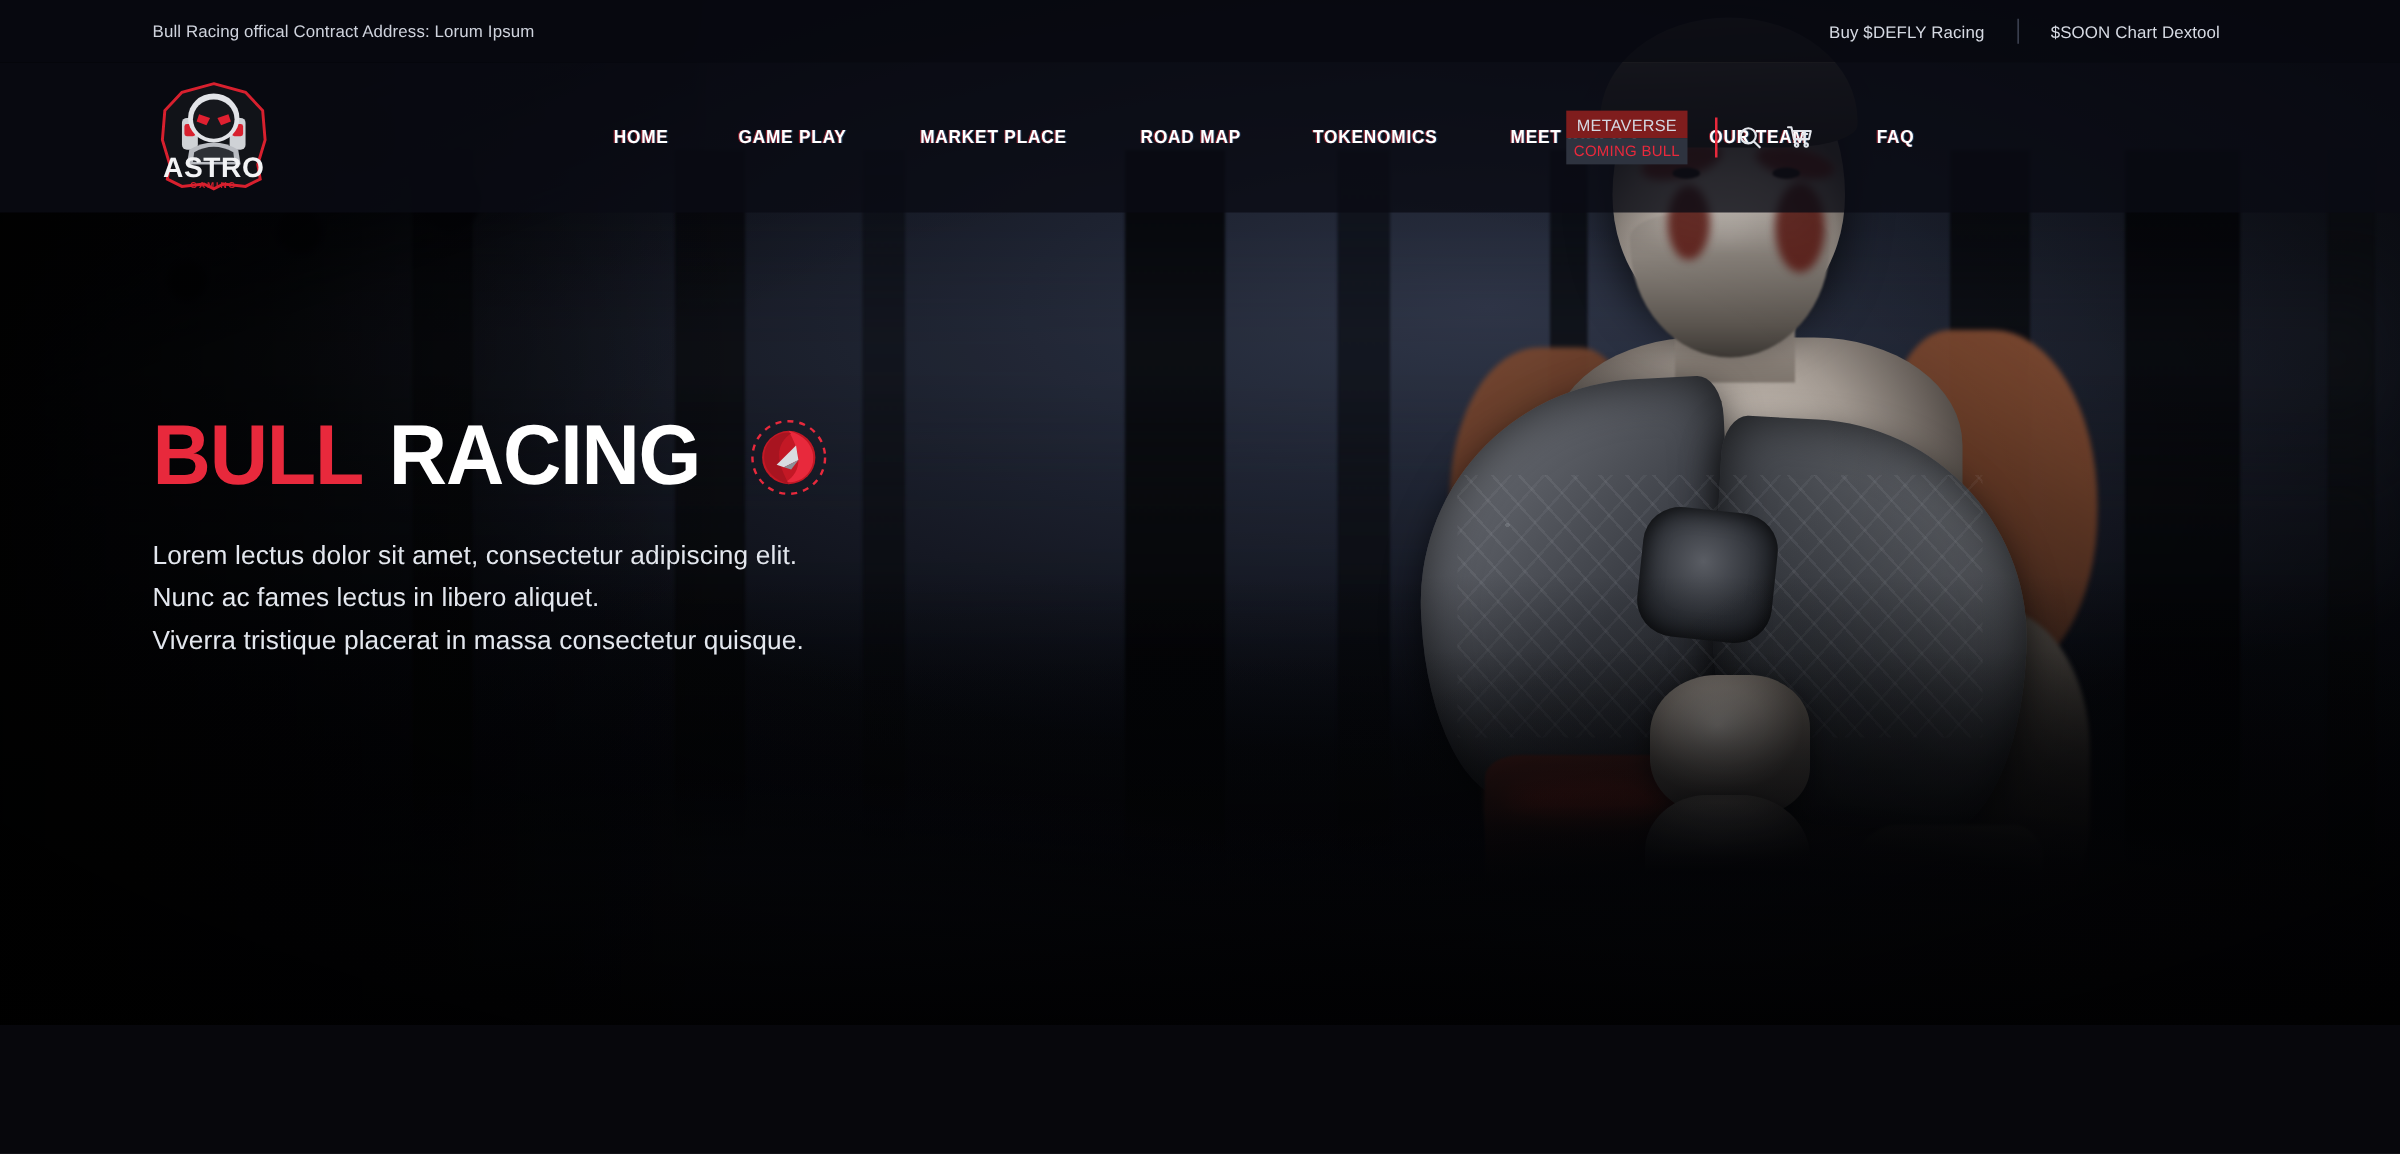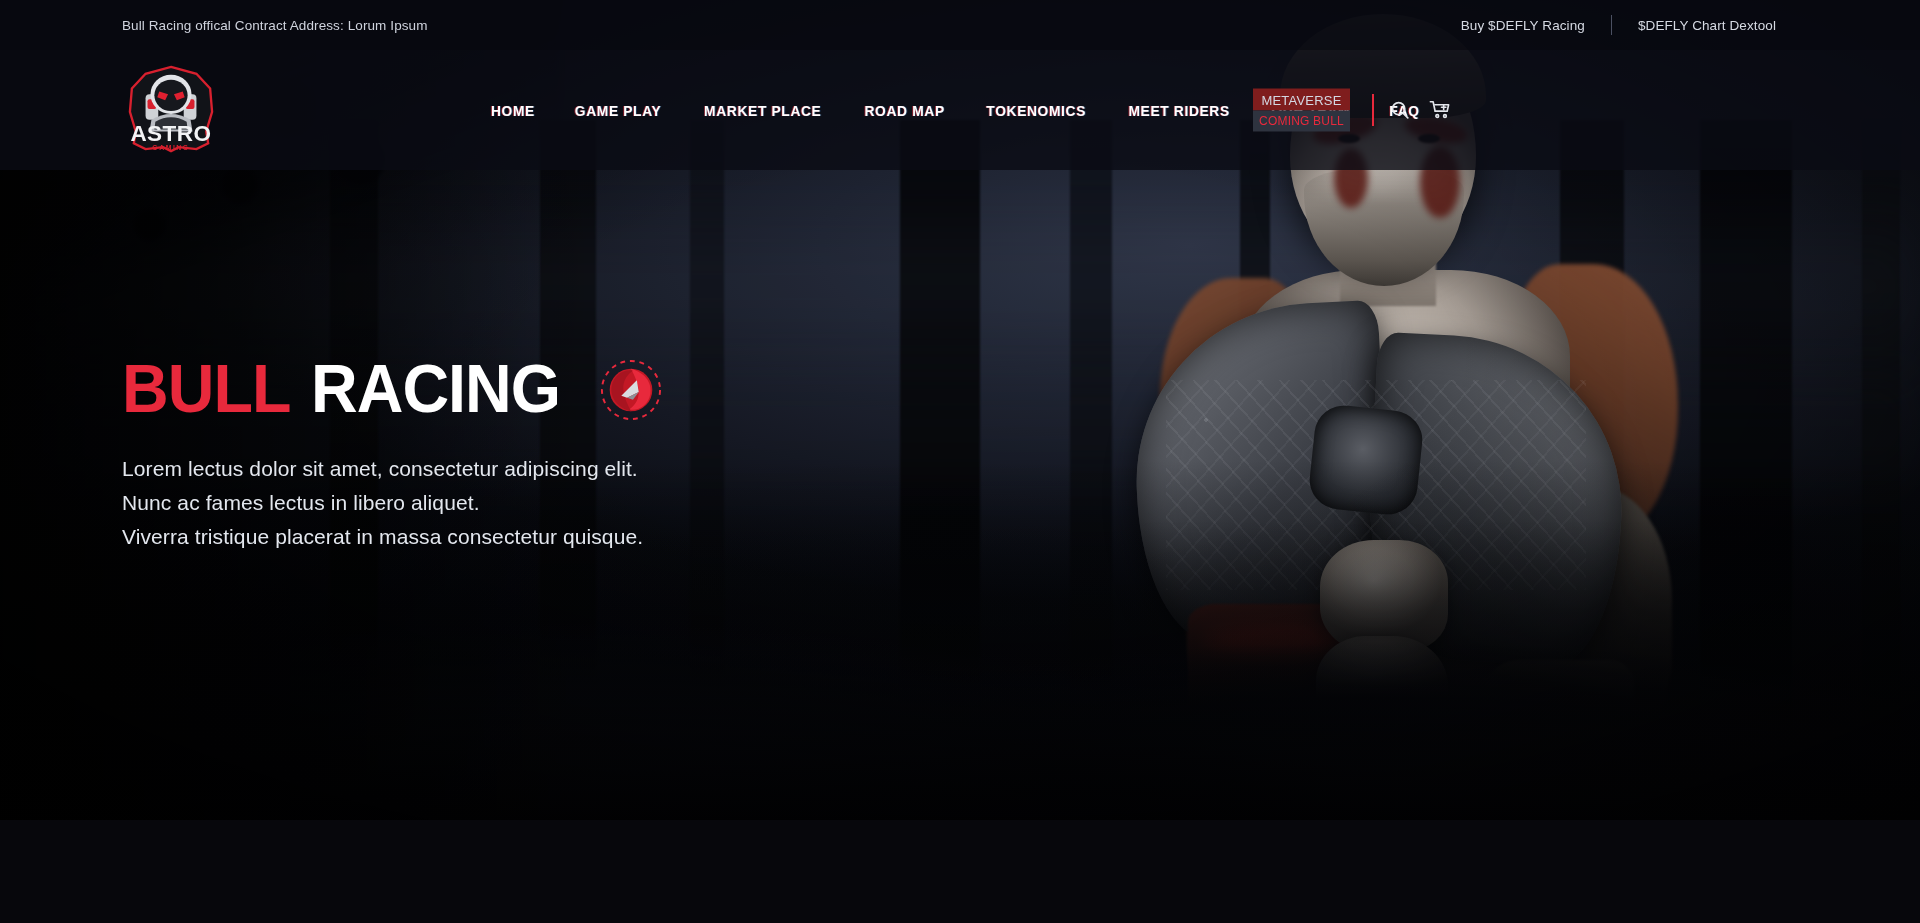--- a/index.html
+++ b/index.html
@@ -373,7 +373,7 @@
     <div class="topbar-right">
       <a class="topbar-link">Buy $DEFLY Racing</a>
       <div class="topbar-sep"></div>
-      <a class="topbar-link">$DEFLY Chart Dextool</a>
+      <a class="topbar-link">$SOON Chart Dextool</a>
     </div>
   </div>
 

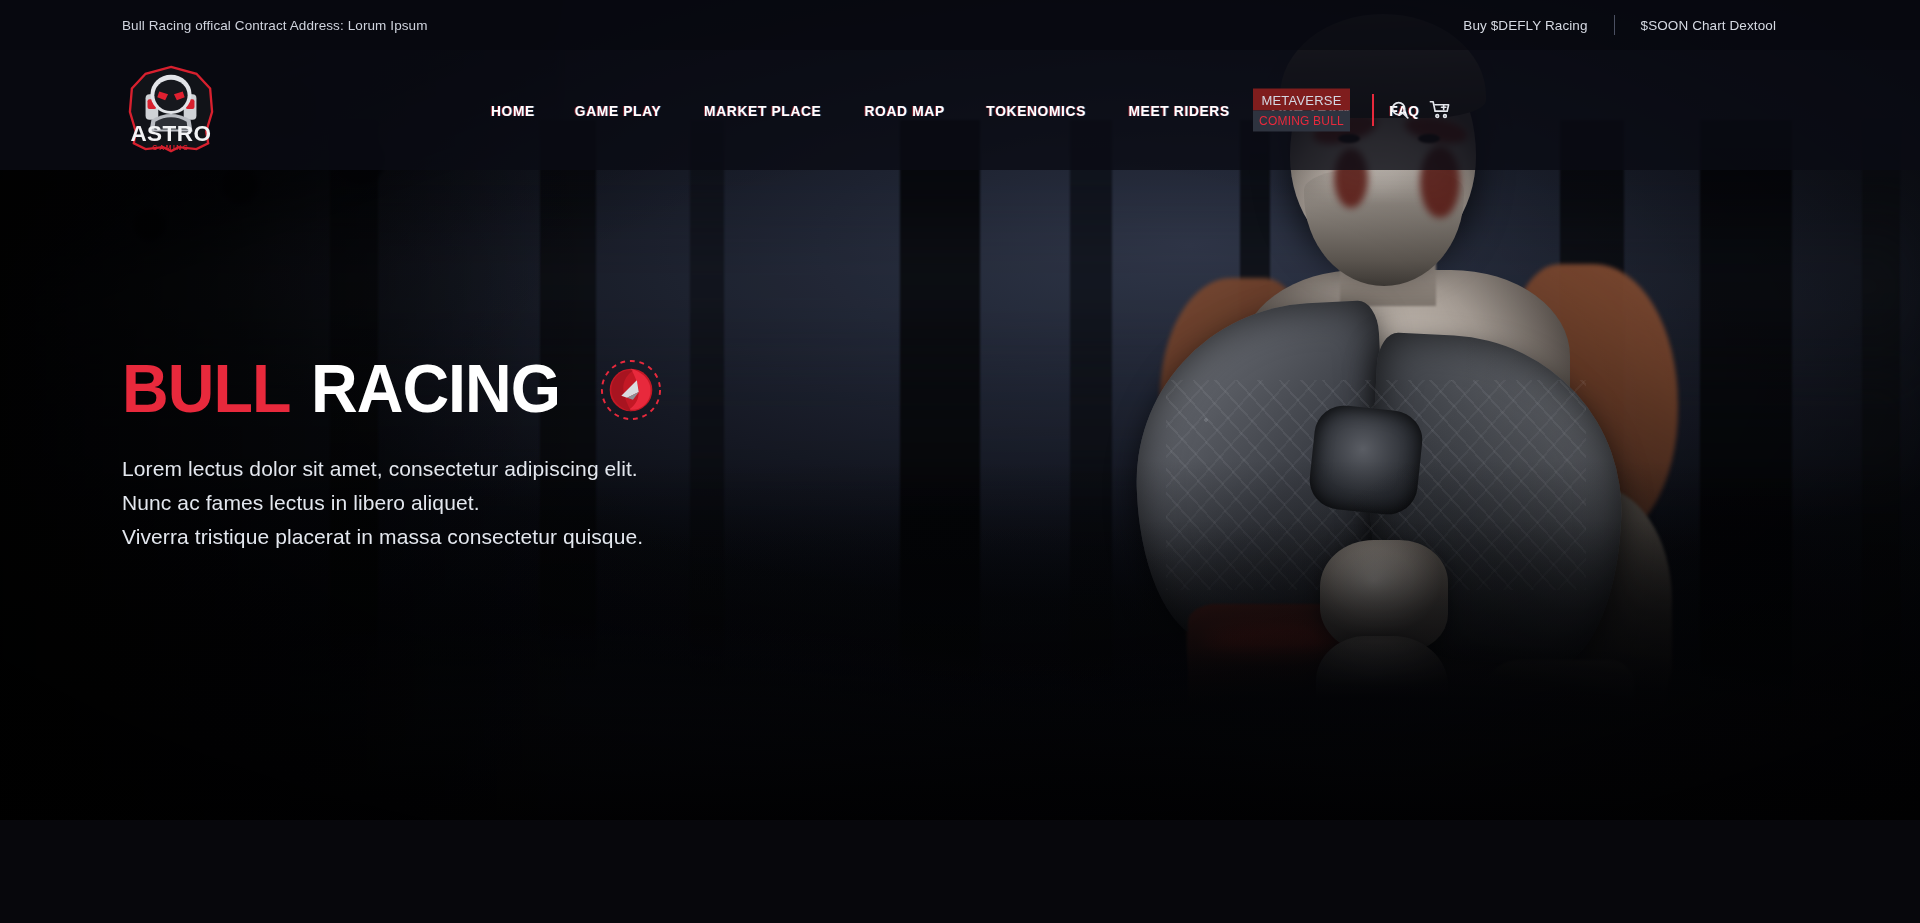--- a/index.html
+++ b/index.html
@@ -247,7 +247,7 @@
 
   .nav {
     position:absolute; left:472px; top:50%; transform:translateY(-50%);
-    display:flex; align-items:center; gap:0;
+    display:flex; align-items:center; gap:16px;
   }
   .nav-item {
     font-size:15px; font-weight:bold; color:#ffffff;

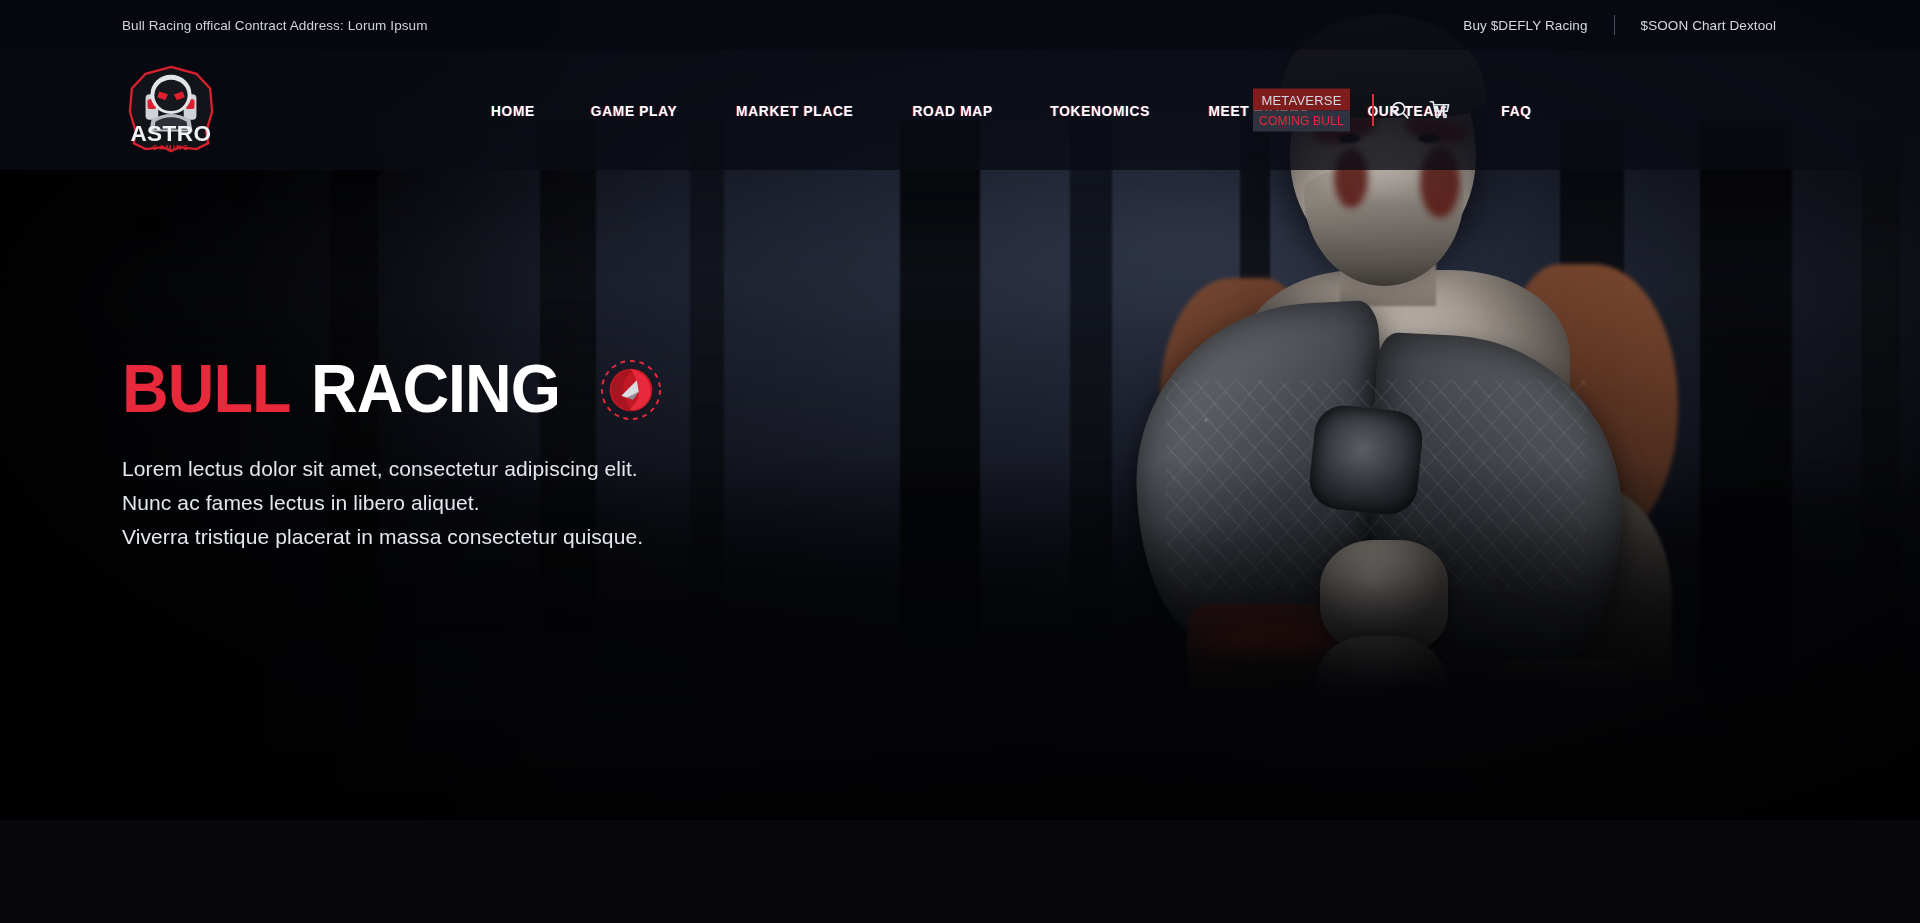--- a/index.html
+++ b/index.html
@@ -287,7 +287,7 @@
 
   
   .hero-content {
-    position:absolute; left:122px; top:330px; z-index:20; width:760px;margin-top:24px;
+    position:absolute; left:122px; top:330px; z-index:20; width:760px;
   }
   .hero-title {
     display:flex; align-items:center; gap:0;

